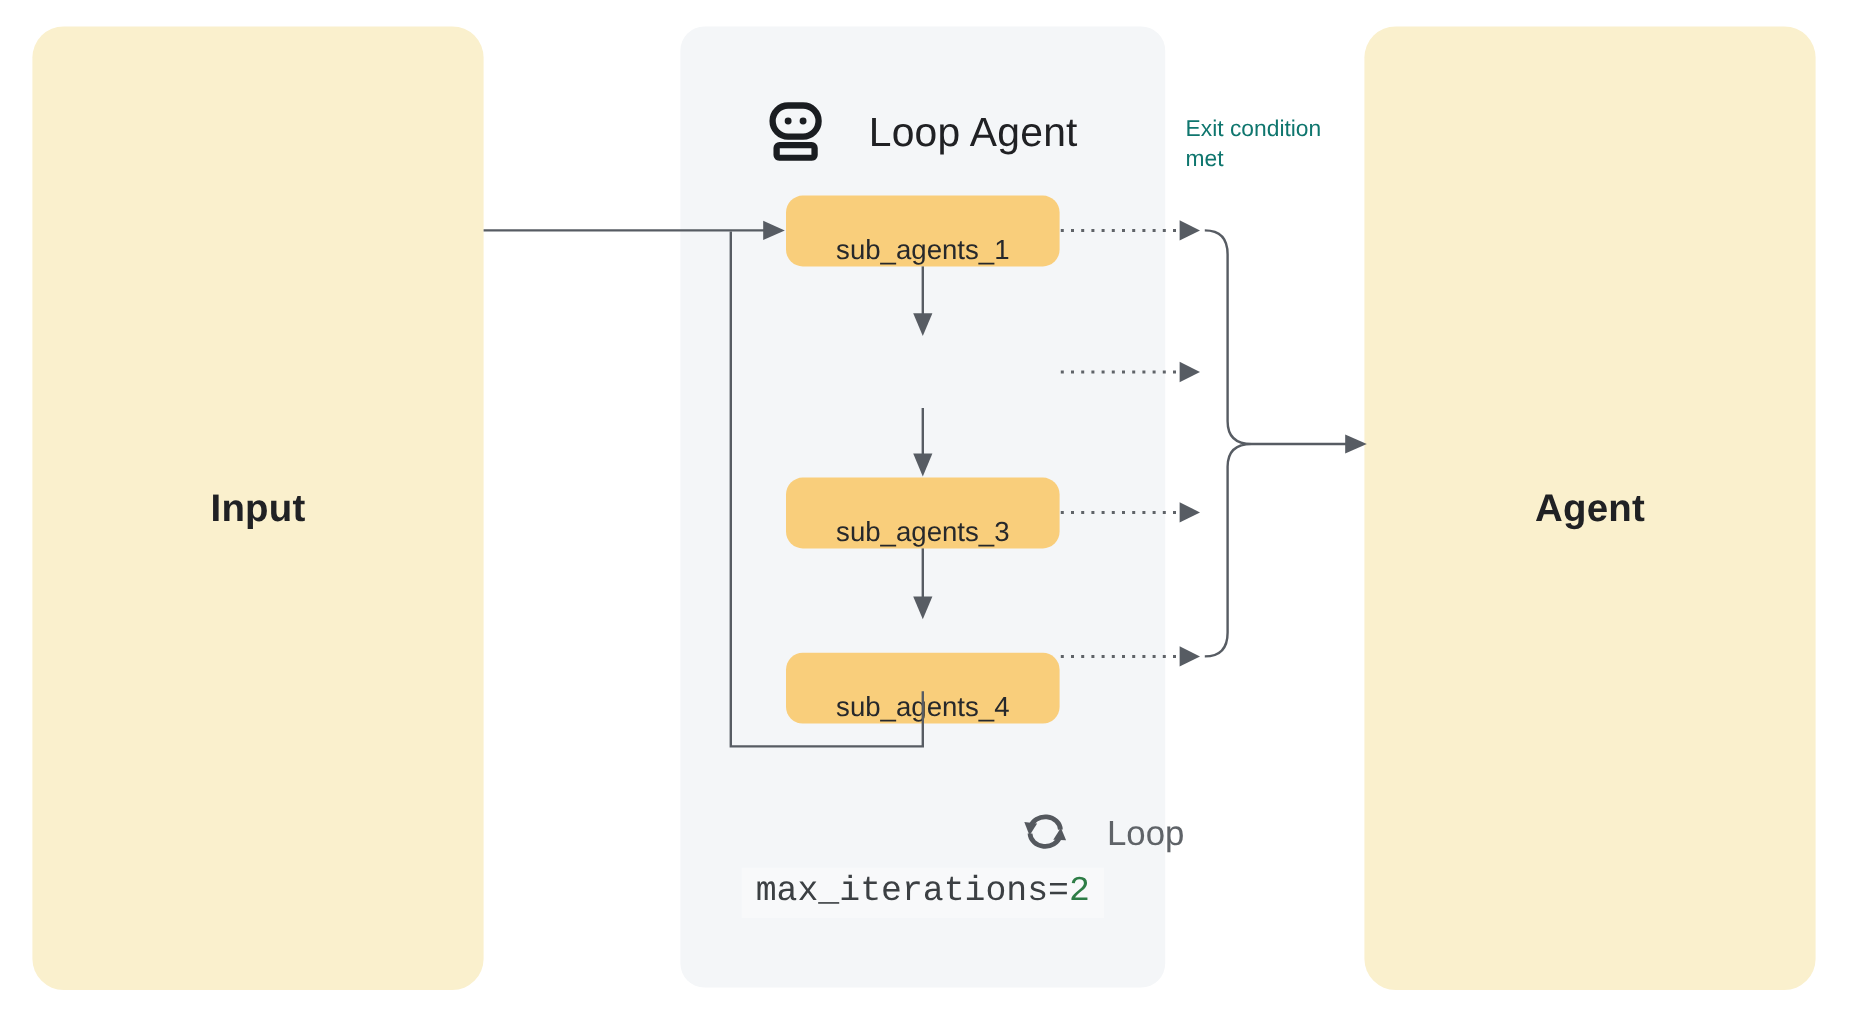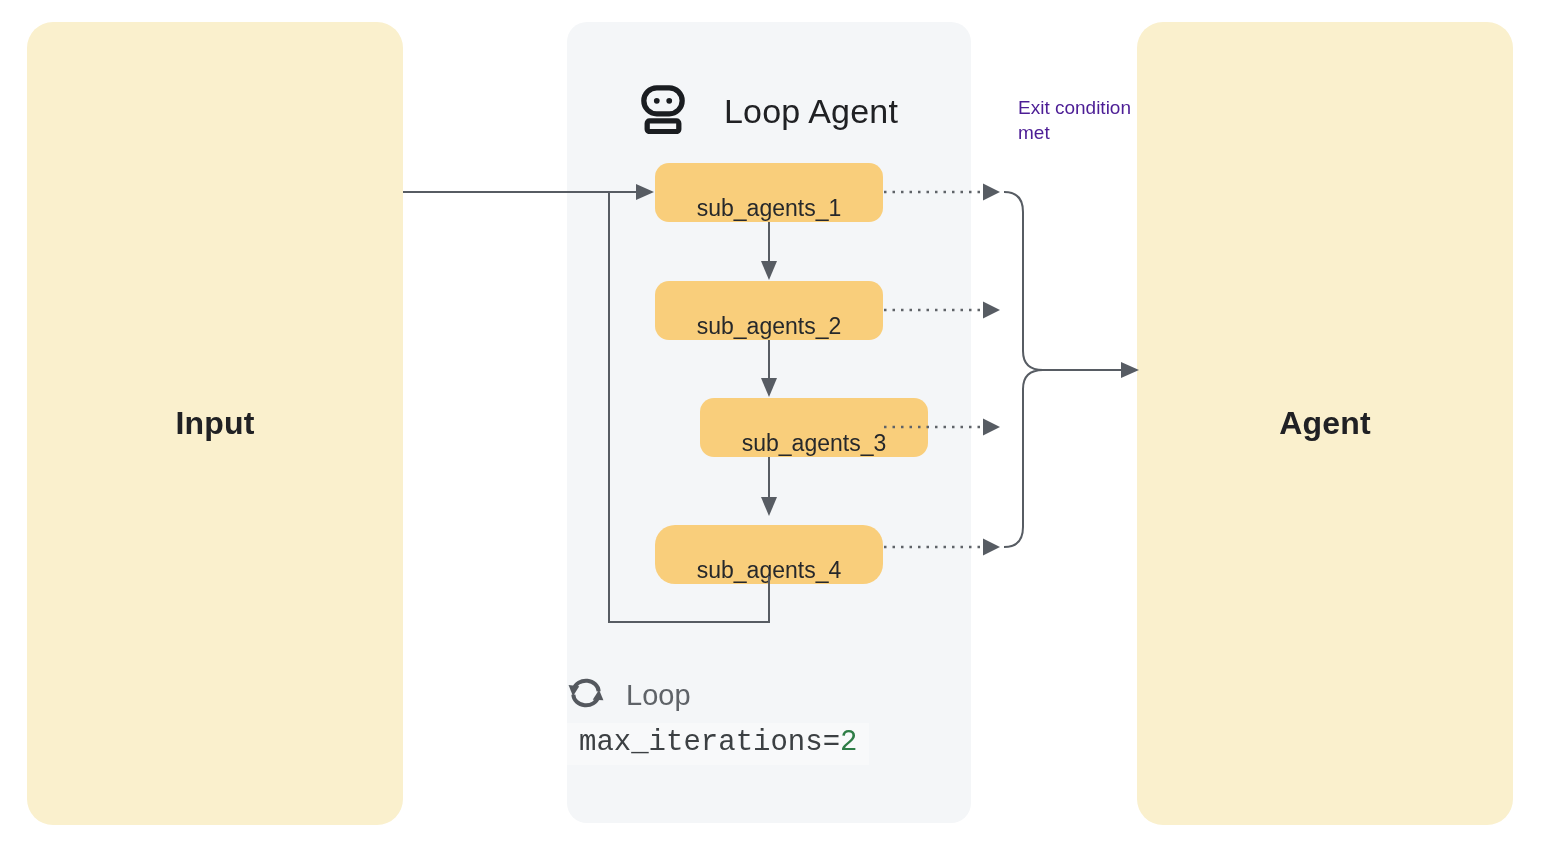--- a/index.html
+++ b/index.html
@@ -71,8 +71,8 @@
 
   
   .exit-note {
-    position: absolute; left: 1018px; top: 95px; width: 118px;
-    font-size: 19px; line-height: 25px; color: #4c1d95;
+    position: absolute; left: 988px; top: 95px; width: 118px;
+    font-size: 19px; line-height: 25px; color: #0f766e;
   }
 
   

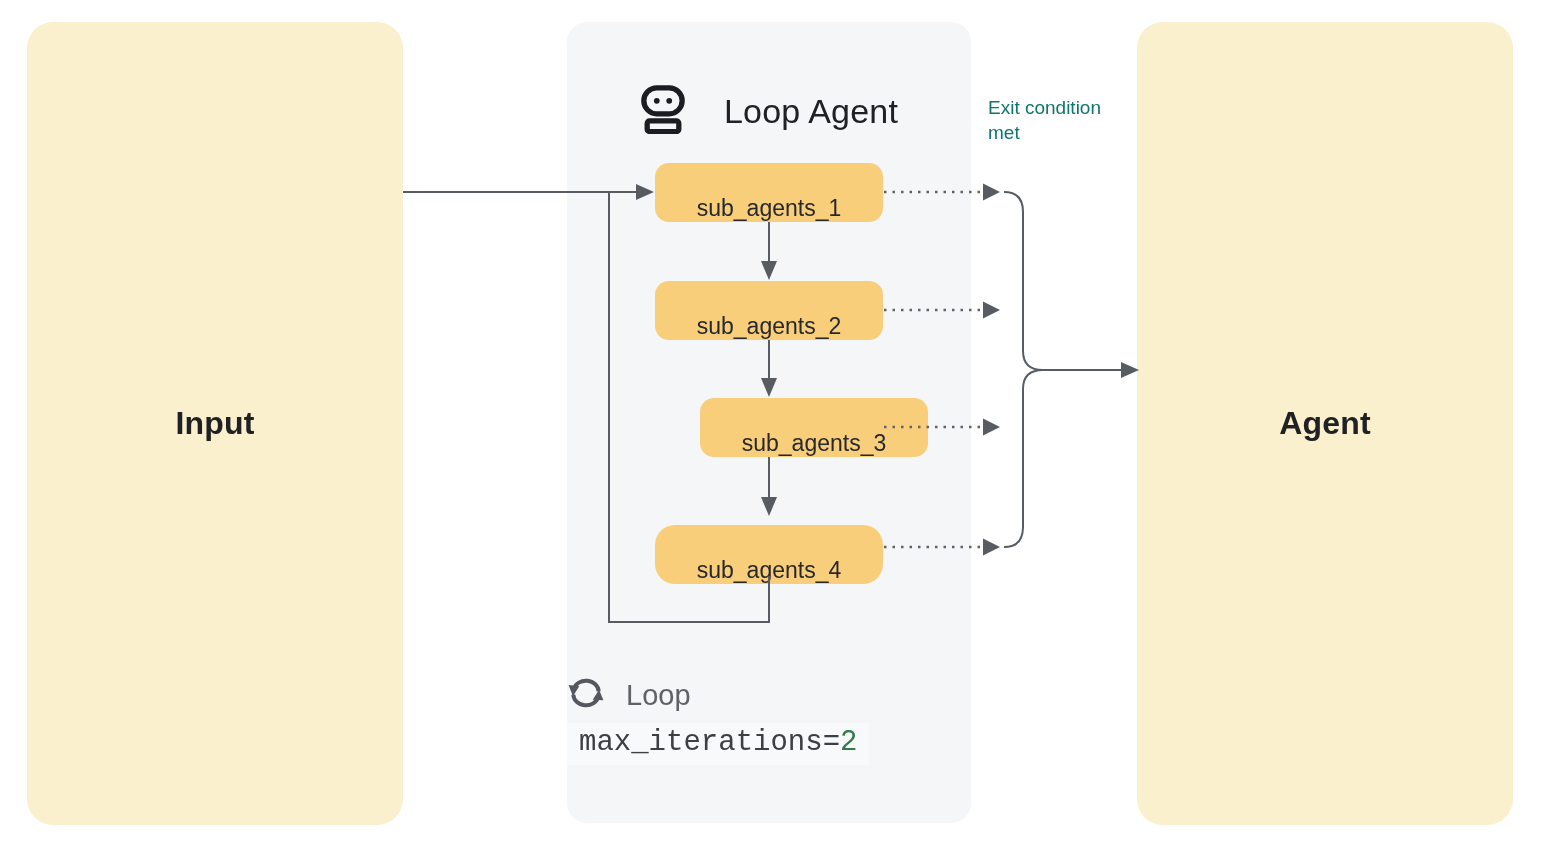--- a/index.html
+++ b/index.html
@@ -112,9 +112,6 @@
     <div class="sub-agent" id="sub-agent-1">
       <span>sub_agents_1</span>
     </div>
-    <div class="sub-agent" id="sub-agent-2">
-      <span>sub_agents_2</span>
-    </div>
     <div class="sub-agent" id="sub-agent-3">
       <span>sub_agents_3</span>
     </div>

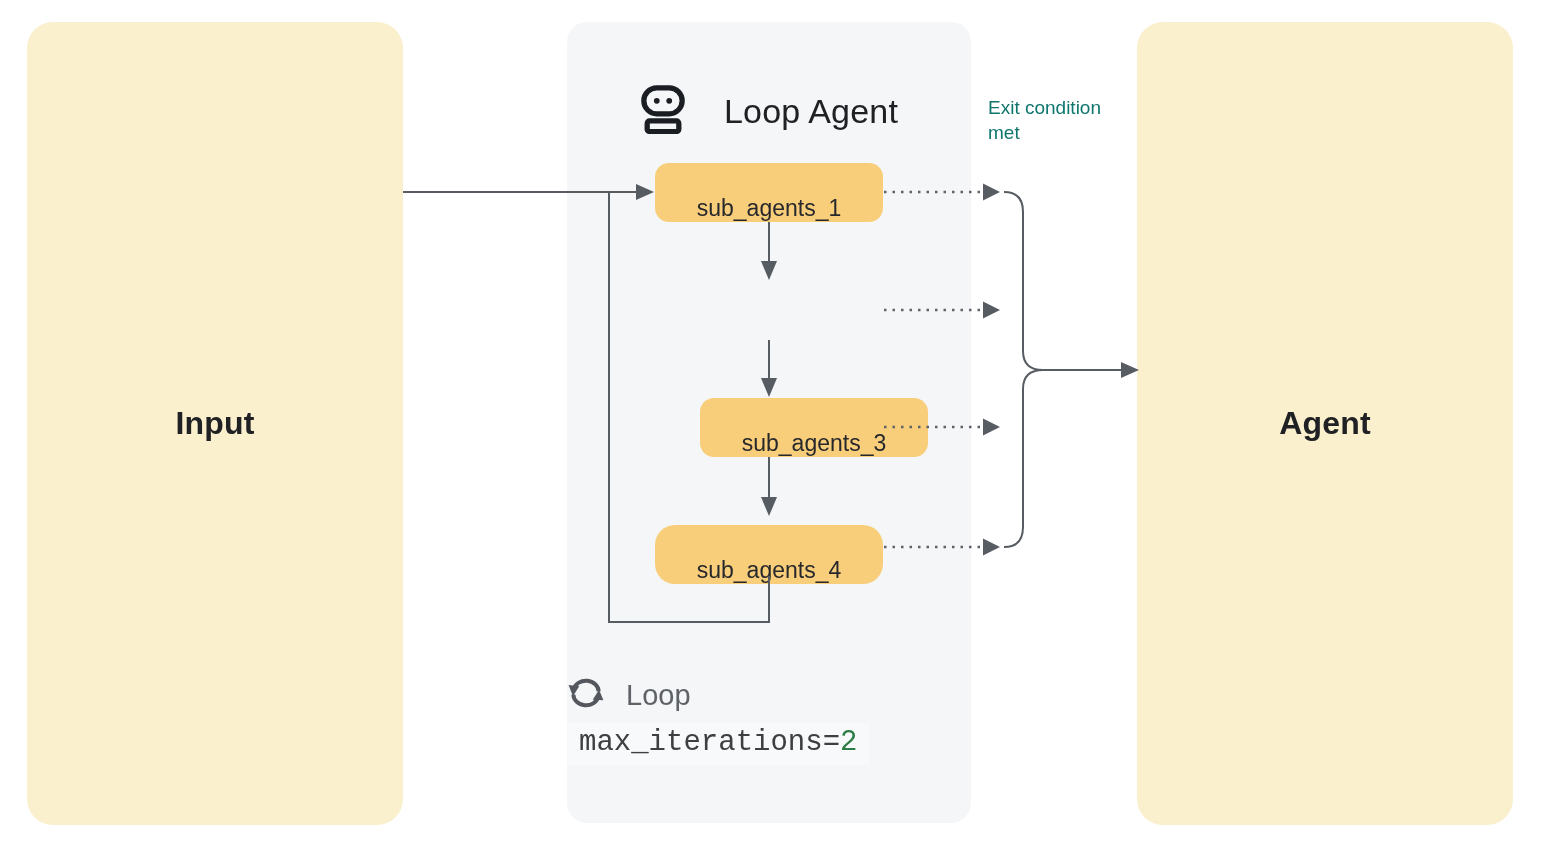--- a/index.html
+++ b/index.html
@@ -48,7 +48,7 @@
   }
   #sub-agent-1 { top: 141px; }
   #sub-agent-2 { top: 259px; }
-  #sub-agent-3 { top: 376px; margin-left: 45px; }
+  #sub-agent-3 { top: 376px; }
   #sub-agent-4 { top: 503px; border-radius: 20px; }
 
   

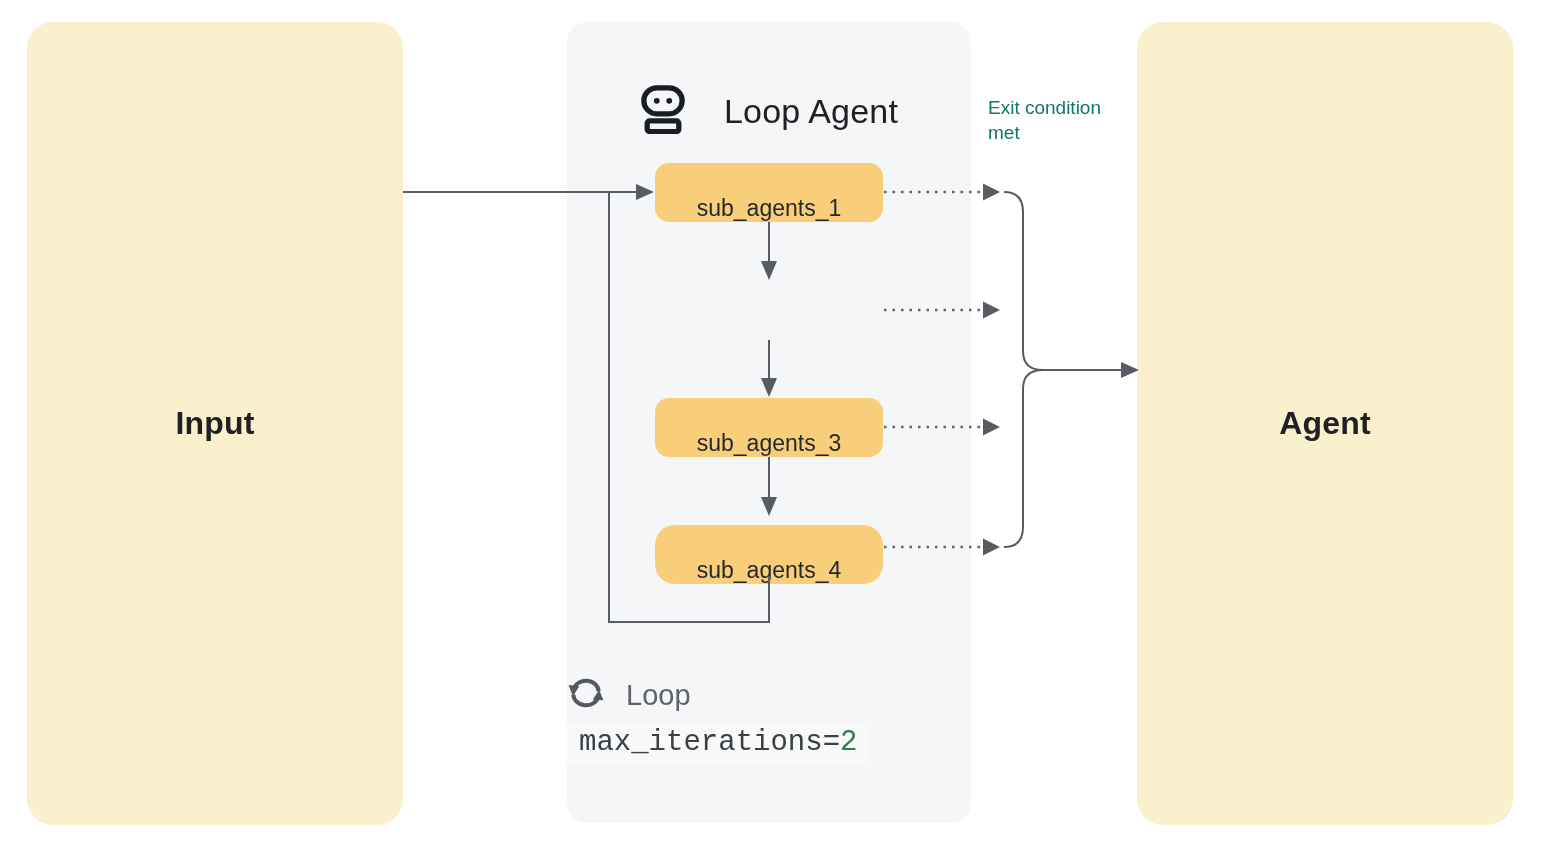--- a/index.html
+++ b/index.html
@@ -49,7 +49,7 @@
   #sub-agent-1 { top: 141px; }
   #sub-agent-2 { top: 259px; }
   #sub-agent-3 { top: 376px; }
-  #sub-agent-4 { top: 503px; border-radius: 20px; }
+  #sub-agent-4 { top: 522px; }
 
   
   .loop-row {

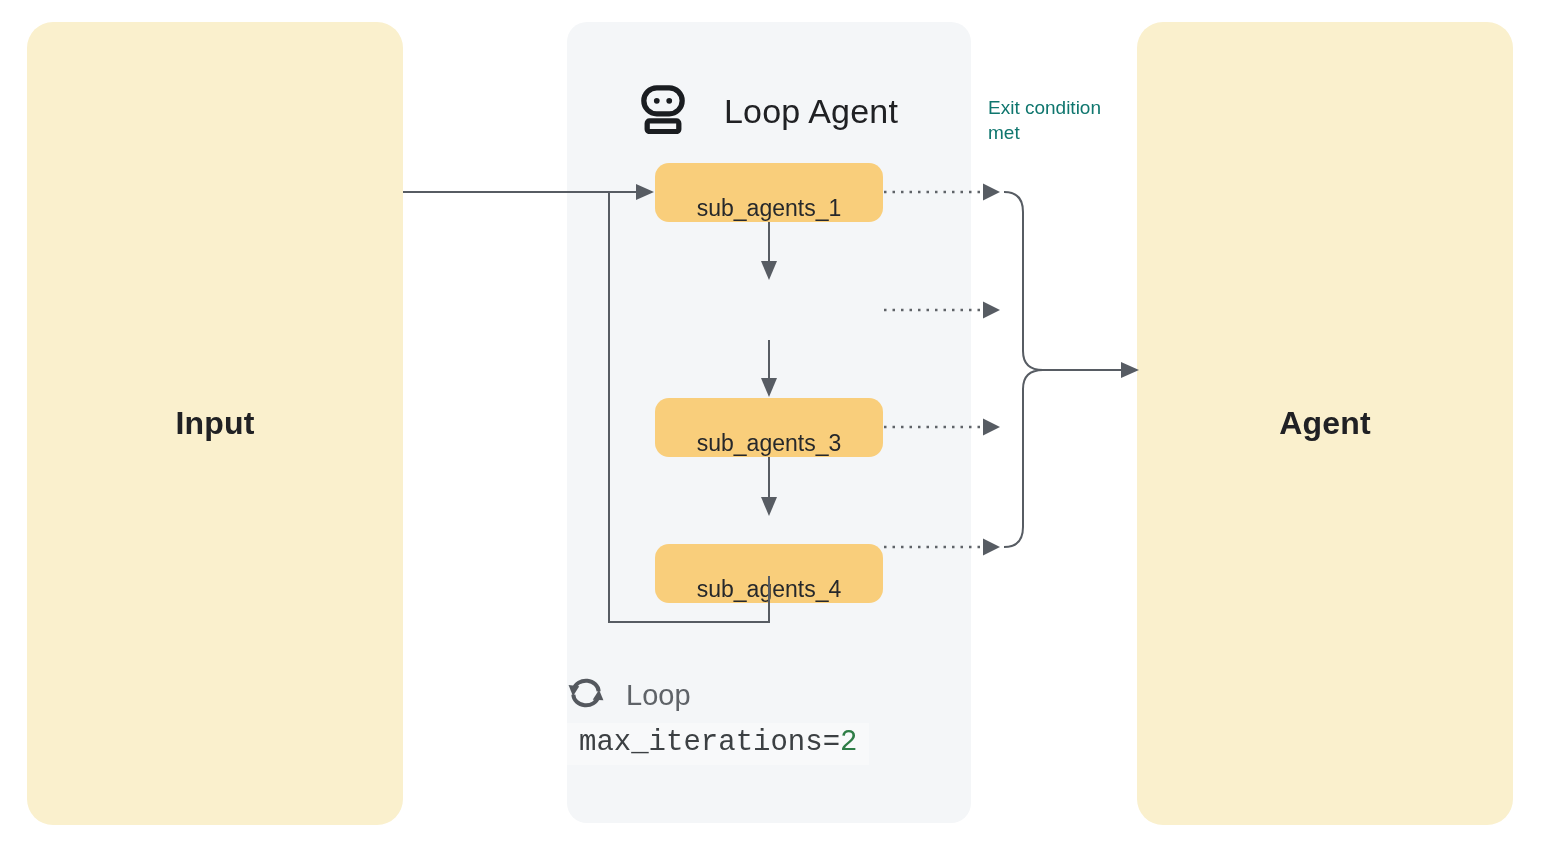--- a/index.html
+++ b/index.html
@@ -53,8 +53,8 @@
 
   
   .loop-row {
-    position: absolute; left: 0; top: 652px; width: 100%;
-    display: flex; align-items: center; justify-content: flex-start; gap: 21px;
+    position: absolute; left: 16px; top: 652px; width: 100%;
+    display: flex; align-items: center; justify-content: flex-end; gap: 32px;
   }
   .loop-label { font-size: 29px; color: #5F6368; }
   .code-row {

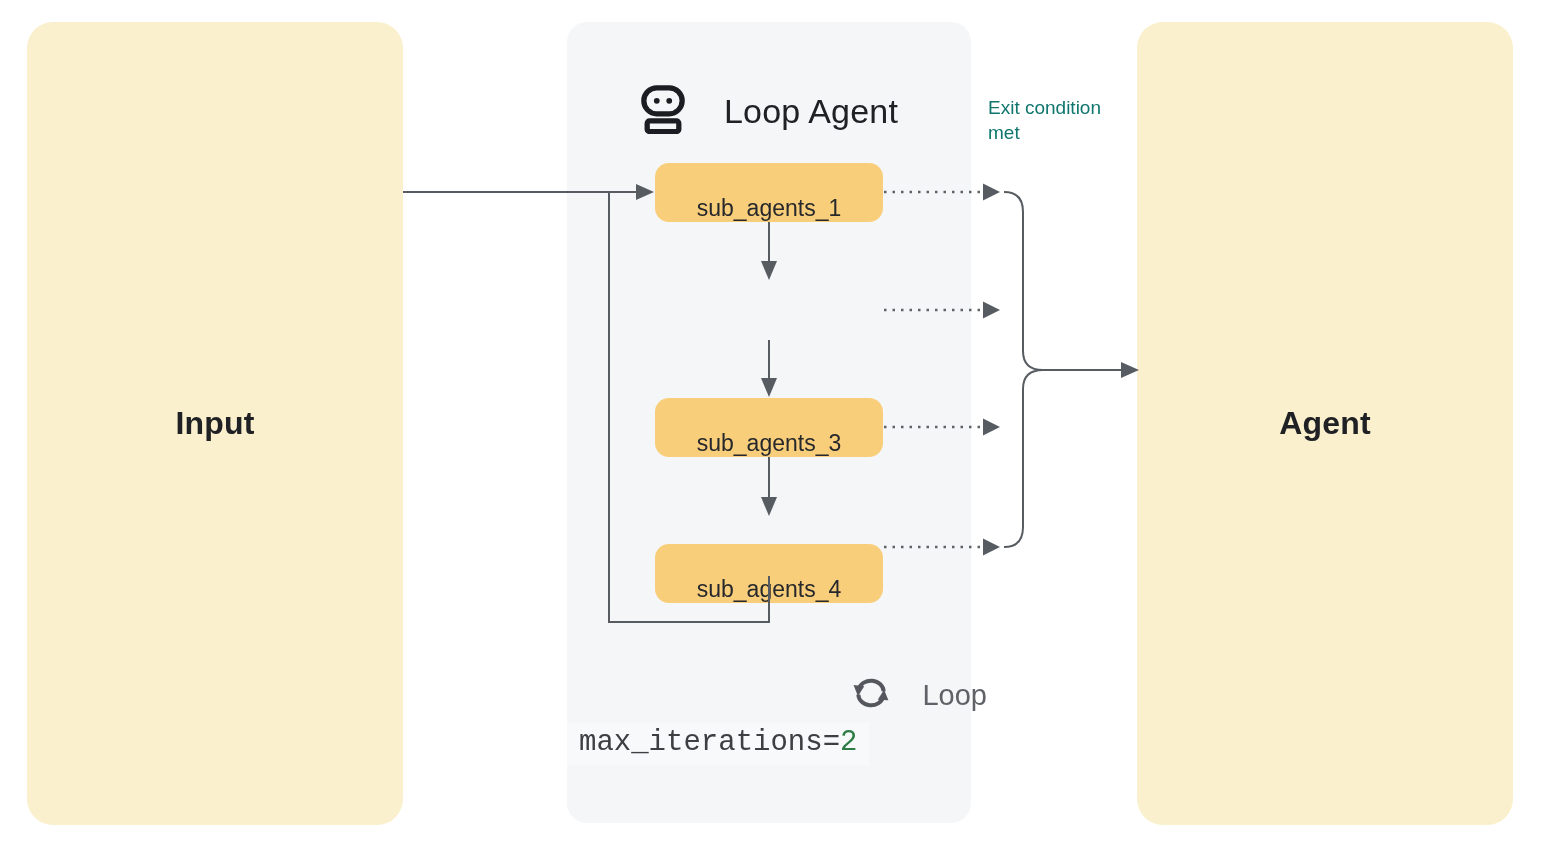--- a/index.html
+++ b/index.html
@@ -59,7 +59,7 @@
   .loop-label { font-size: 29px; color: #5F6368; }
   .code-row {
     position: absolute; left: 0; top: 701px; width: 100%;
-    display: flex; 
+    display: flex; justify-content: center;
   }
   .code-chip {
     background: #F8F9FA;

